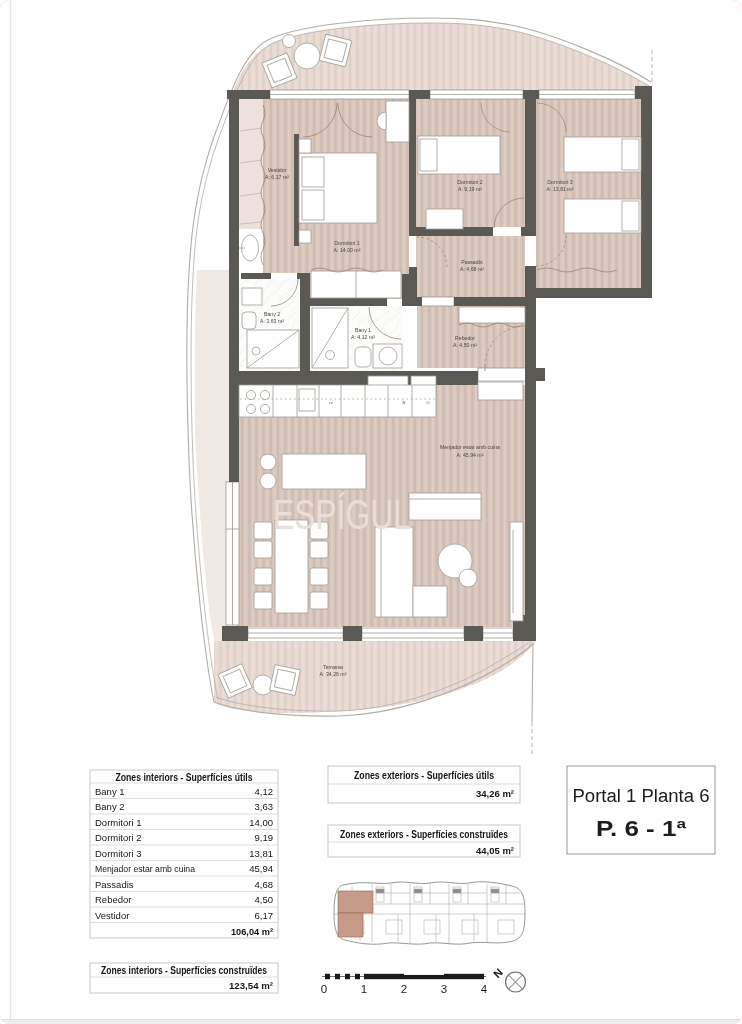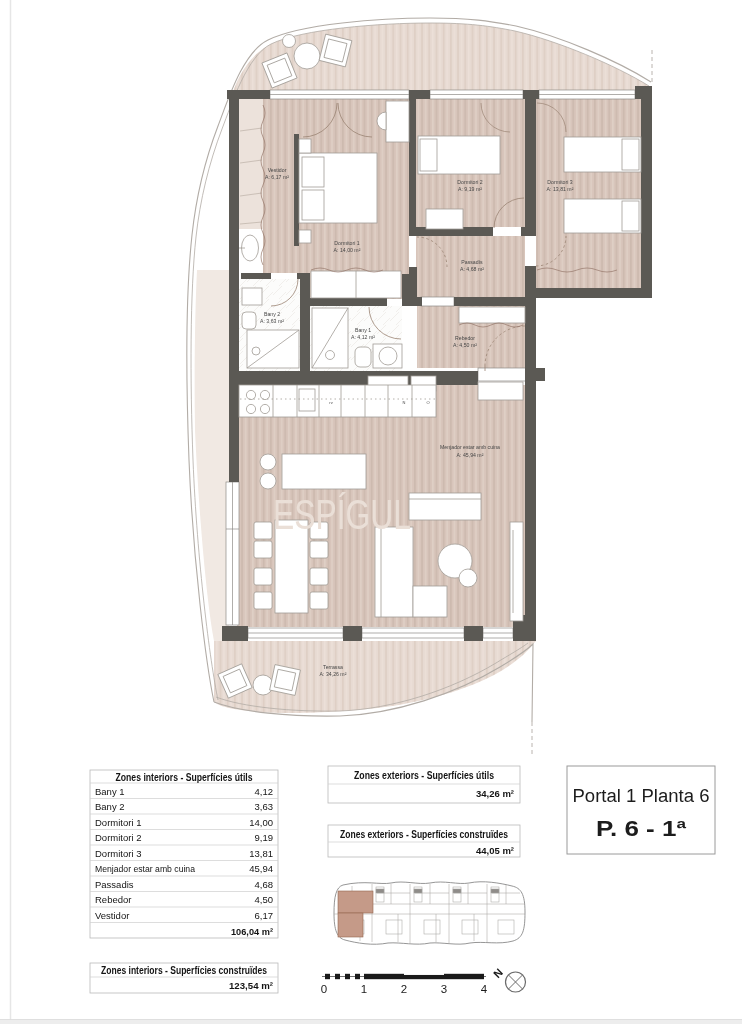--- a/index.html
+++ b/index.html
@@ -4,7 +4,7 @@
 <style>
   html,body{margin:0;padding:0;background:#ffffff;}
   #page{width:742px;height:1024px;position:relative;overflow:hidden;background:#fca5a5;
-        font-family:"Liberation Sans", sans-serif;}
+        font-family:"Liberation Sans", sans-serif;border-radius:9px;}
   svg text{font-family:"Liberation Sans", sans-serif;}
 </style>
 </head>

